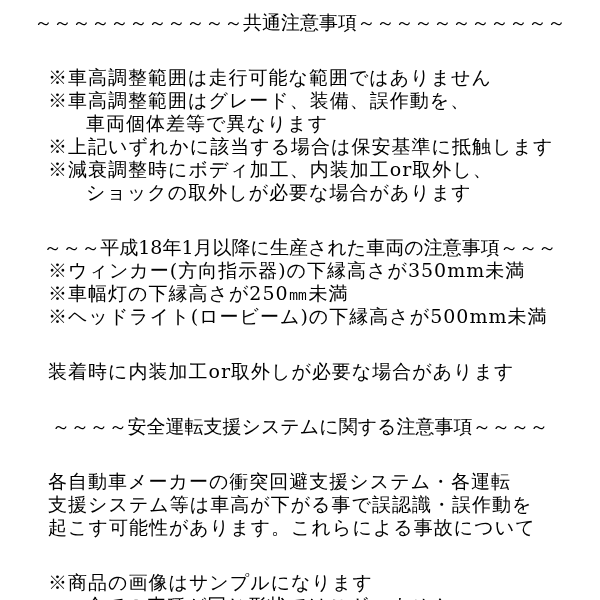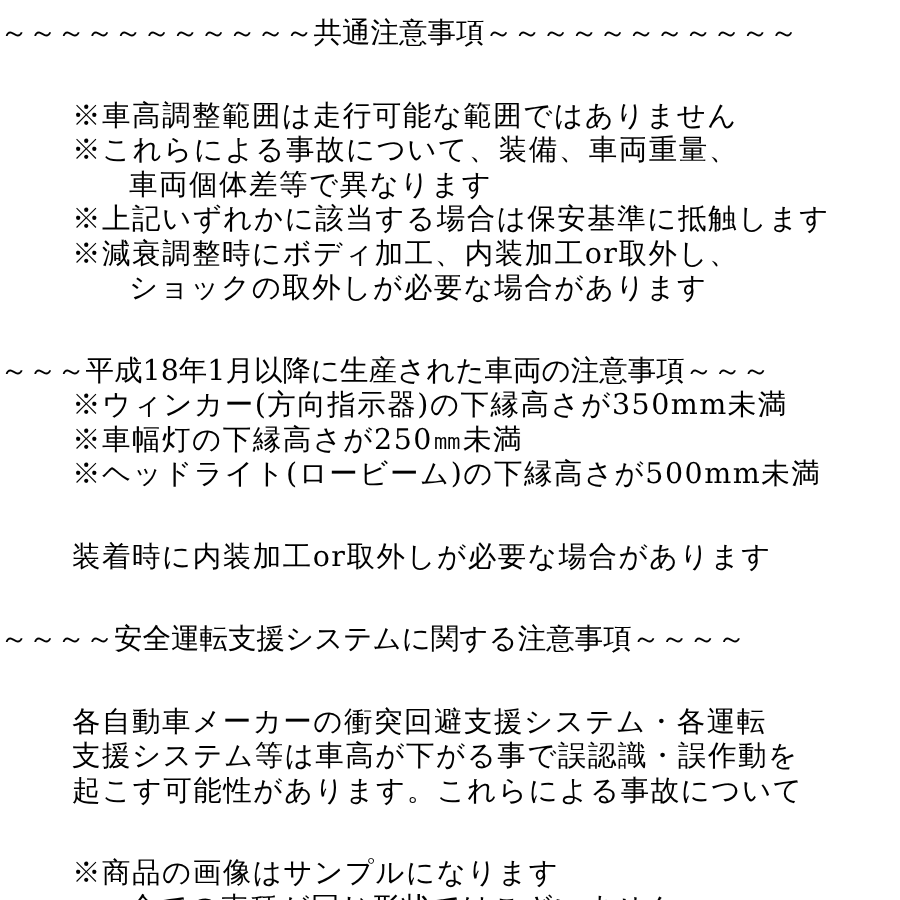--- a/index.html
+++ b/index.html
@@ -28,6 +28,7 @@
   }
   .line.header {
     padding-left: 0;
+    text-align: center;
     letter-spacing: 0;
   }
   .line.indent {

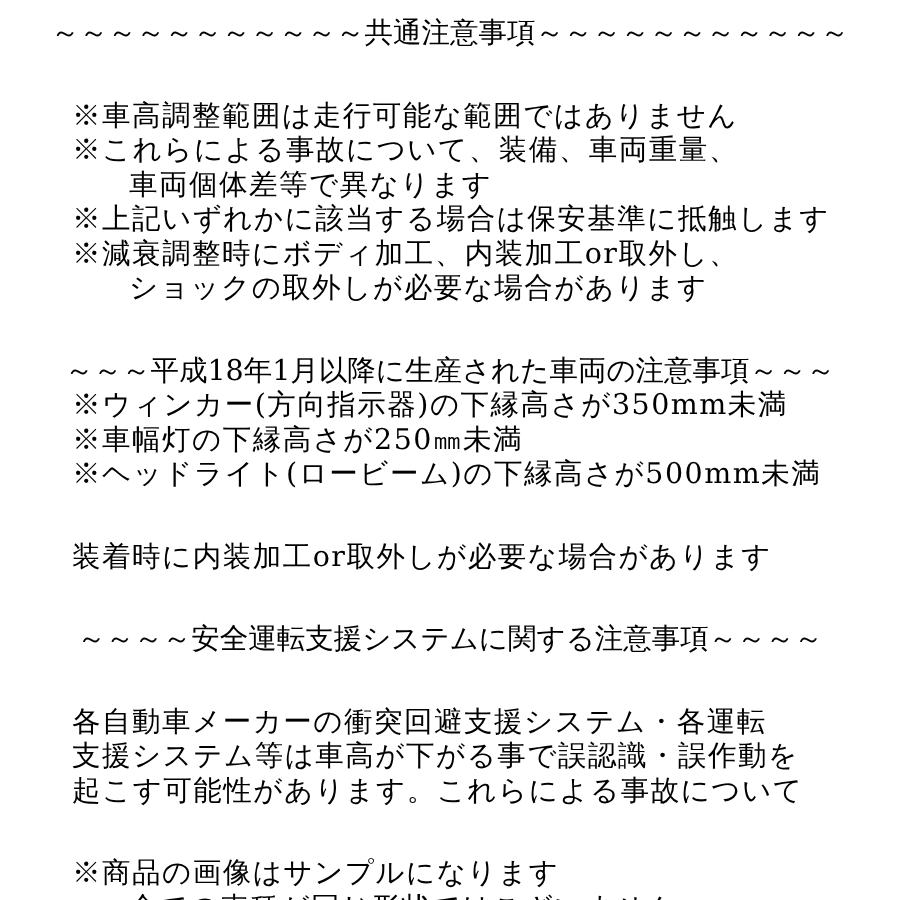--- a/index.html
+++ b/index.html
@@ -45,7 +45,7 @@
 <div class="doc">
   <div class="line header">～～～～～～～～～～～共通注意事項～～～～～～～～～～～</div>
   <div class="line gap">※車高調整範囲は走行可能な範囲ではありません</div>
-  <div class="line">※これらによる事故について、装備、車両重量、</div>
+  <div class="line">※車高調整範囲はグレード、装備、誤作動を、</div>
   <div class="line indent">車両個体差等で異なります</div>
   <div class="line">※上記いずれかに該当する場合は保安基準に抵触します</div>
   <div class="line">※減衰調整時にボディ加工、内装加工or取外し、</div>

